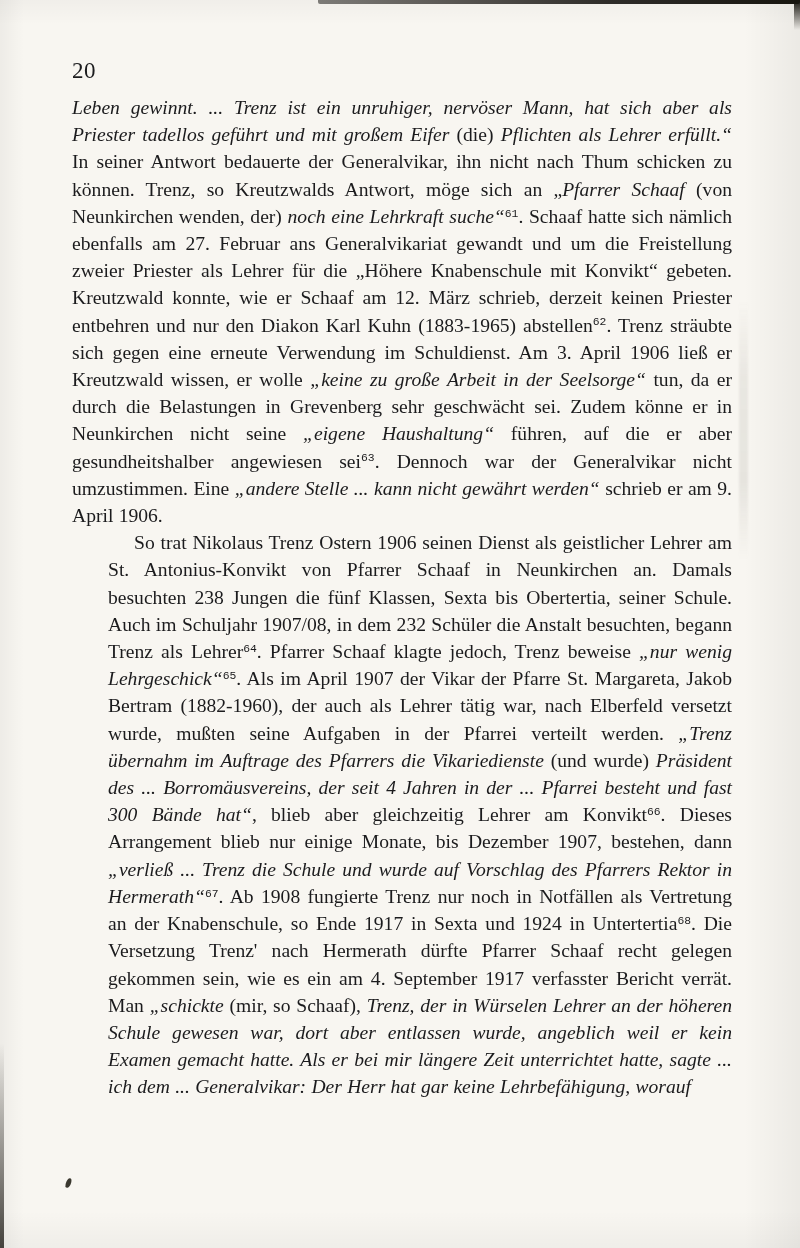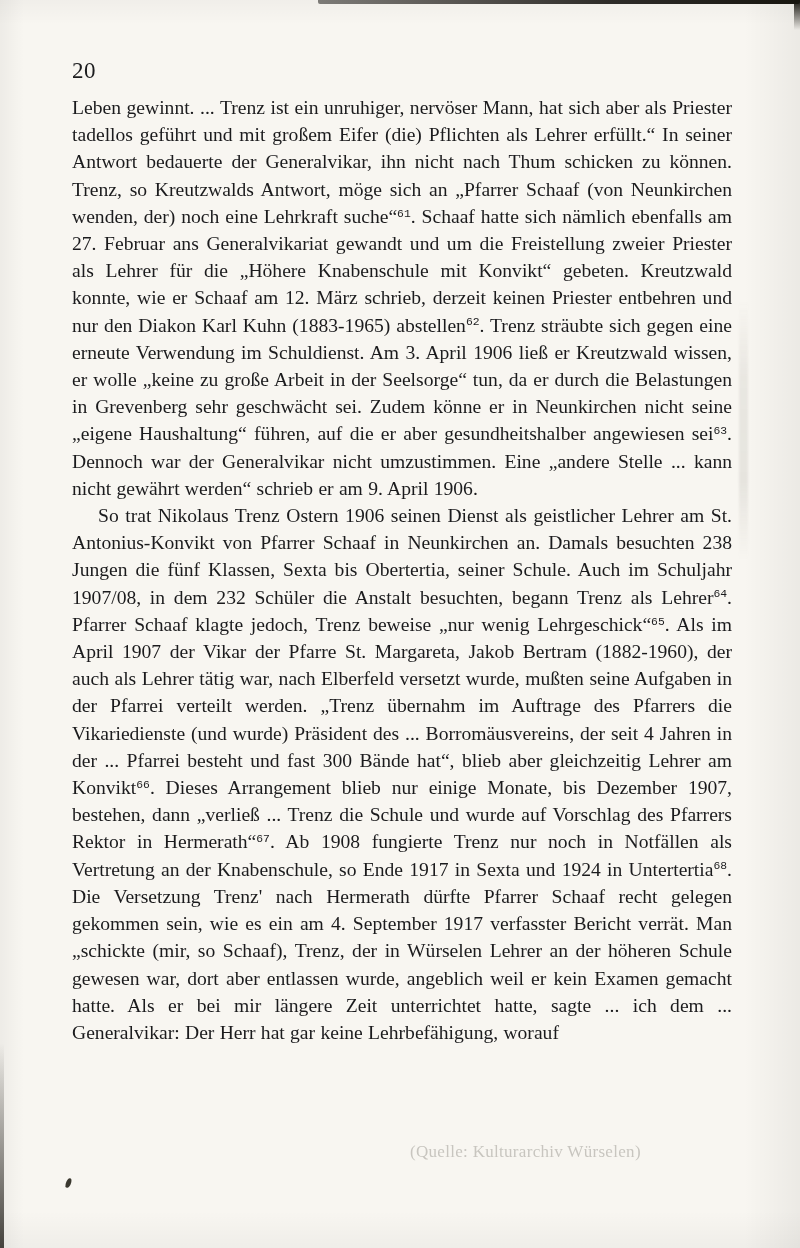--- a/index.html
+++ b/index.html
@@ -37,7 +37,7 @@
   }
   .text-block p { margin: 0; padding: 0; }
   .text-block p.indent { text-indent: 26px; }
-  .it { }
+  .it { font-style: italic; }
   sup.fn {
     font-size: 0.58em;
     line-height: 0;

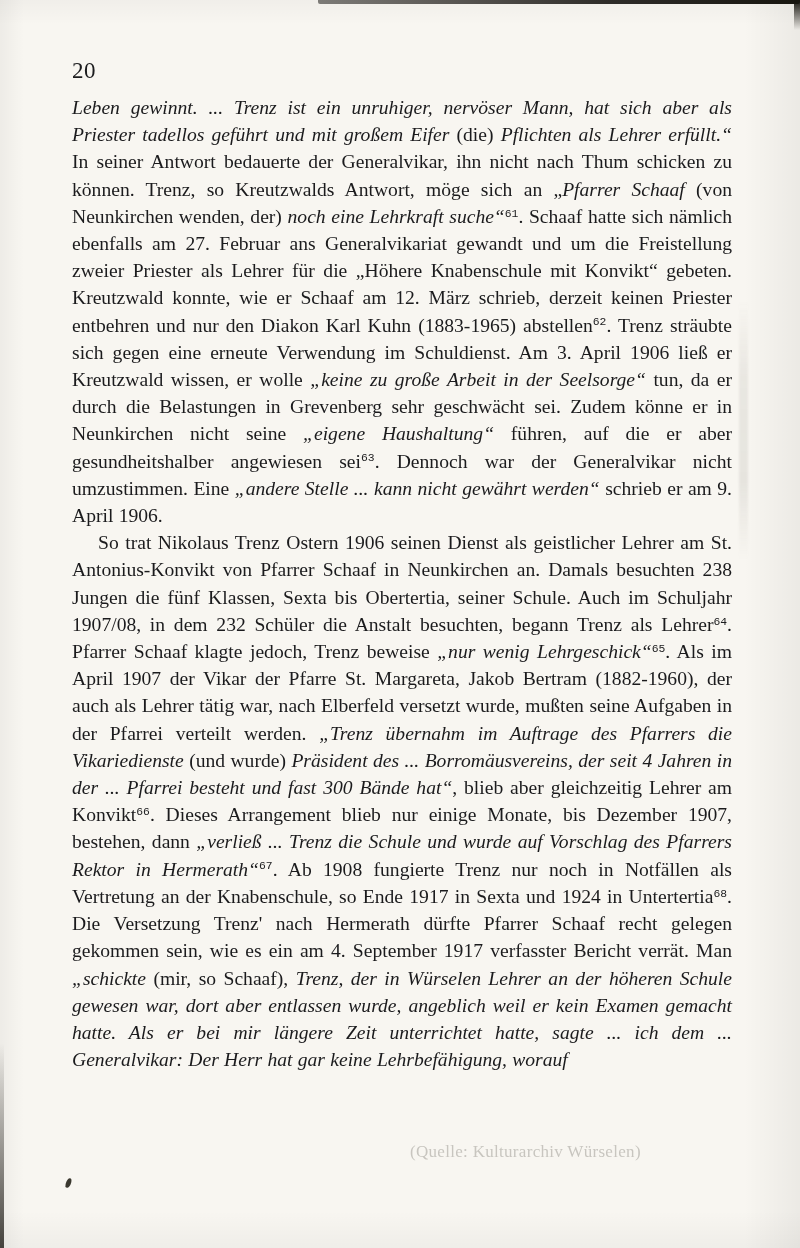--- a/index.html
+++ b/index.html
@@ -36,7 +36,7 @@
     word-spacing: 0.02em;
   }
   .text-block p { margin: 0; padding: 0; }
-  .text-block p.indent { text-indent: 26px; }
+  .text-block p.indent { text-indent: 26px; margin-left: 36px; }
   .it { font-style: italic; }
   sup.fn {
     font-size: 0.58em;

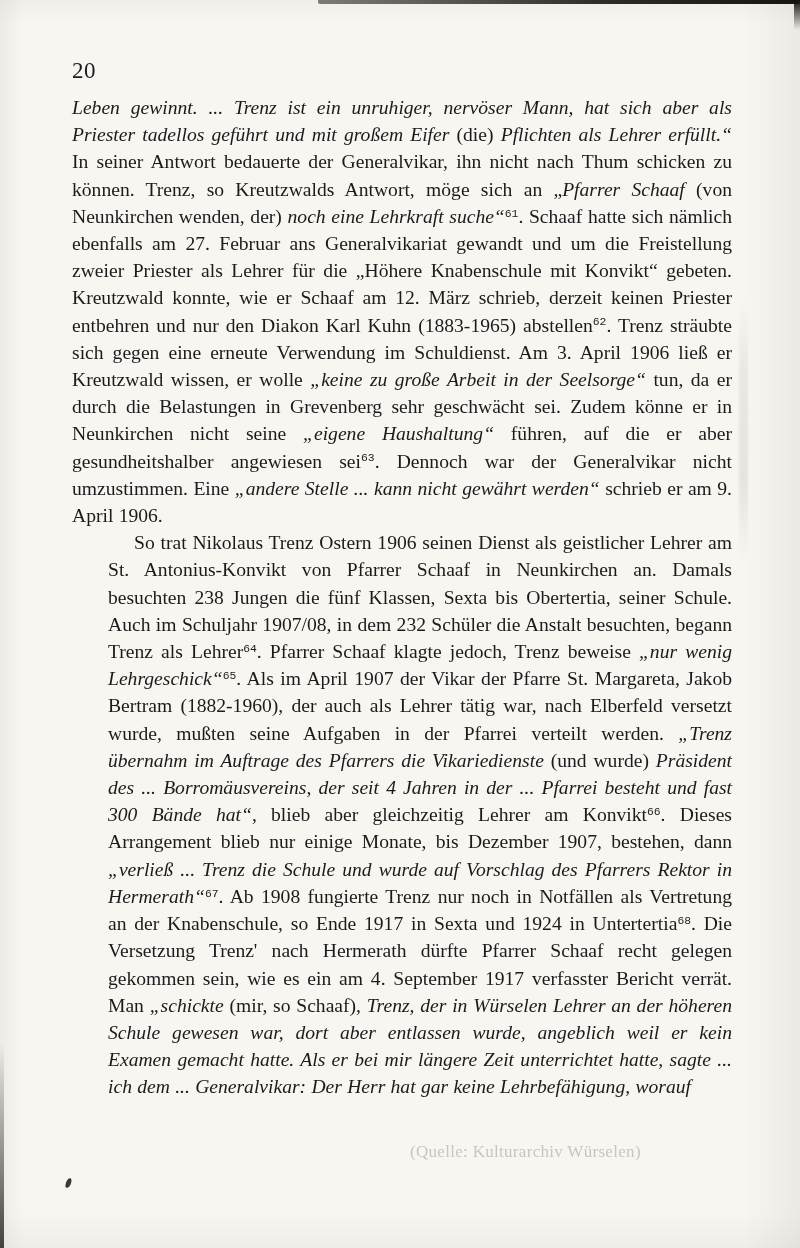--- a/index.html
+++ b/index.html
@@ -99,7 +99,6 @@
       <p class="indent"><span>So trat Nikolaus Trenz Ostern 1906 seinen Dienst als geistlicher Lehrer am St. Antonius-Konvikt von Pfarrer Schaaf in Neunkirchen an. Damals besuchten 238 Jungen die fünf Klassen, Sexta bis Obertertia, seiner Schule. Auch im Schuljahr 1907/08, in dem 232 Schüler die Anstalt besuchten, begann Trenz als Lehrer</span><sup class="fn">64</sup><span>. Pfarrer Schaaf klagte jedoch, Trenz beweise </span><span class="it">„nur wenig Lehrgeschick“</span><sup class="fn">65</sup><span>. Als im April 1907 der Vikar der Pfarre St. Margareta, Jakob Bertram (1882-1960), der auch als Lehrer tätig war, nach Elberfeld versetzt wurde, mußten seine Aufgaben in der Pfarrei verteilt werden. </span><span class="it">„Trenz übernahm im Auftrage des Pfarrers die Vikariedienste </span><span>(und wurde) </span><span class="it">Präsident des ... Borromäusvereins, der seit 4 Jahren in der ... Pfarrei besteht und fast 300 Bände hat“</span><span>, blieb aber gleichzeitig Lehrer am Konvikt</span><sup class="fn">66</sup><span>. Dieses Arrangement blieb nur einige Monate, bis Dezember 1907, bestehen, dann </span><span class="it">„verließ ... Trenz die Schule und wurde auf Vorschlag des Pfarrers Rektor in Hermerath“</span><sup class="fn">67</sup><span>. Ab 1908 fungierte Trenz nur noch in Notfällen als Vertretung an der Knabenschule, so Ende 1917 in Sexta und 1924 in Untertertia</span><sup class="fn">68</sup><span>. Die Versetzung Trenz' nach Hermerath dürfte Pfarrer Schaaf recht gelegen gekommen sein, wie es ein am 4. September 1917 verfasster Bericht verrät. Man </span><span class="it">„schickte </span><span>(mir, so Schaaf), </span><span class="it">Trenz, der in Würselen Lehrer an der höheren Schule gewesen war, dort aber entlassen wurde, angeblich weil er kein Examen gemacht hatte. Als er bei mir längere Zeit unterrichtet hatte, sagte ... ich dem ... Generalvikar: Der Herr hat gar keine Lehrbefähigung, worauf</span></p>
     </div>
 
-  <div class="show-through">(Quelle: Kulturarchiv Würselen)</div>
   <div class="speck"></div>
 </div>
 

